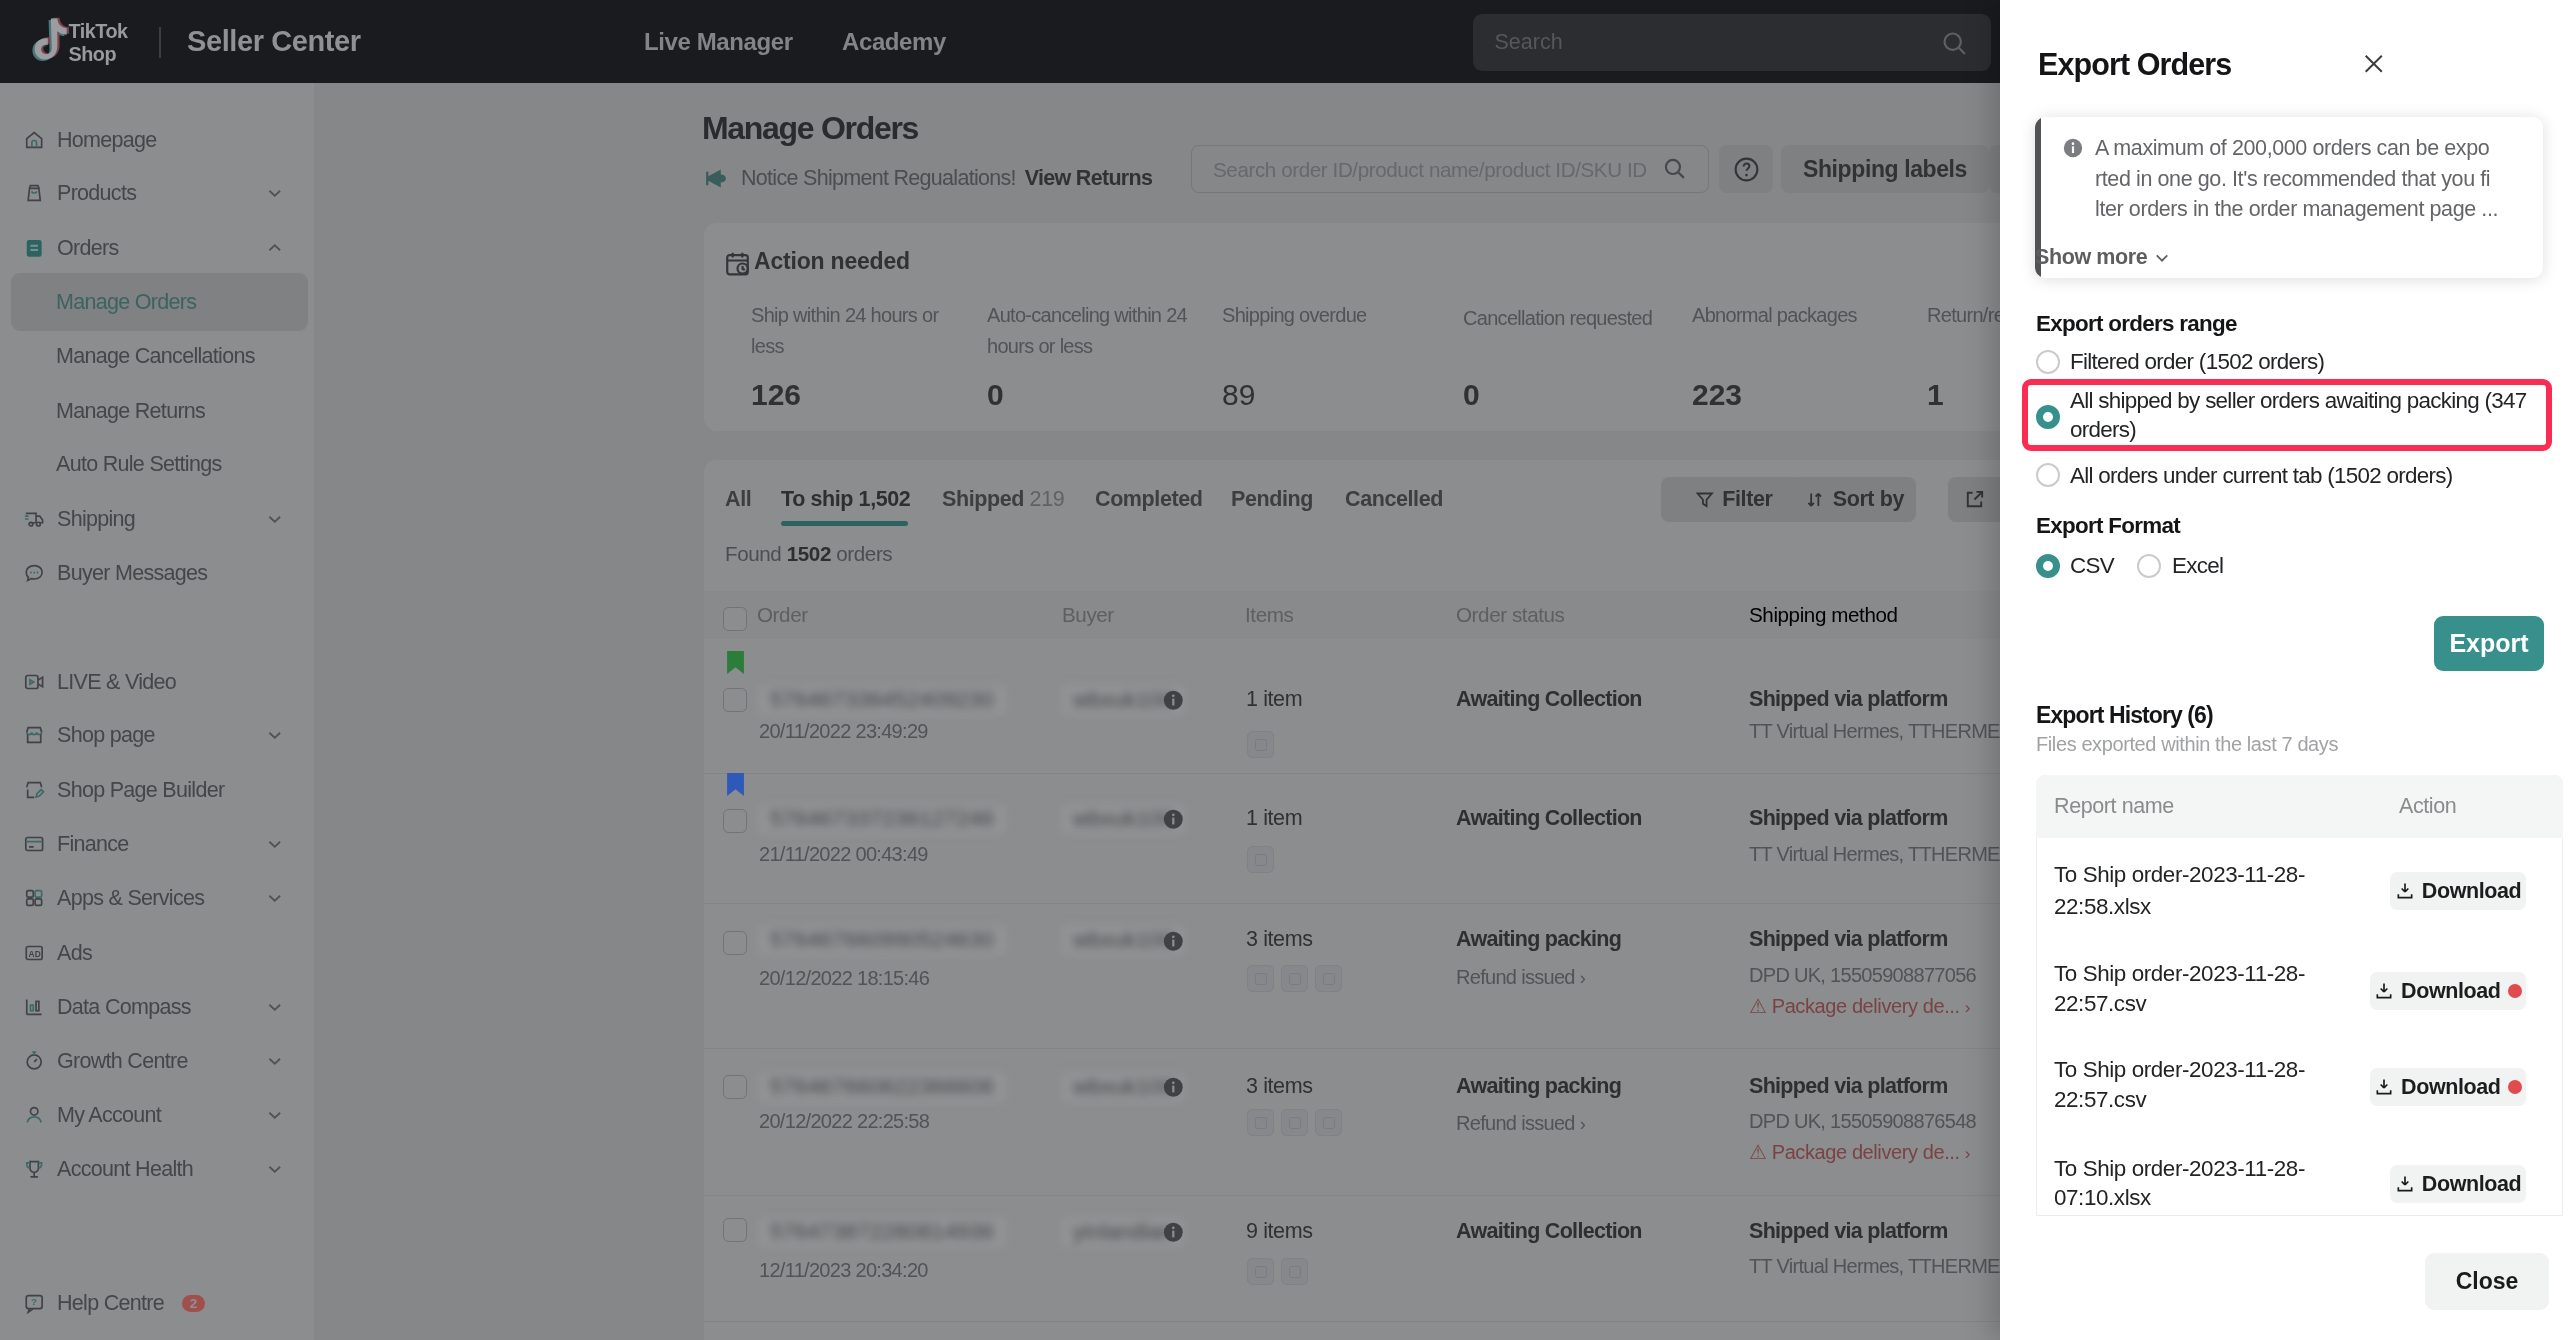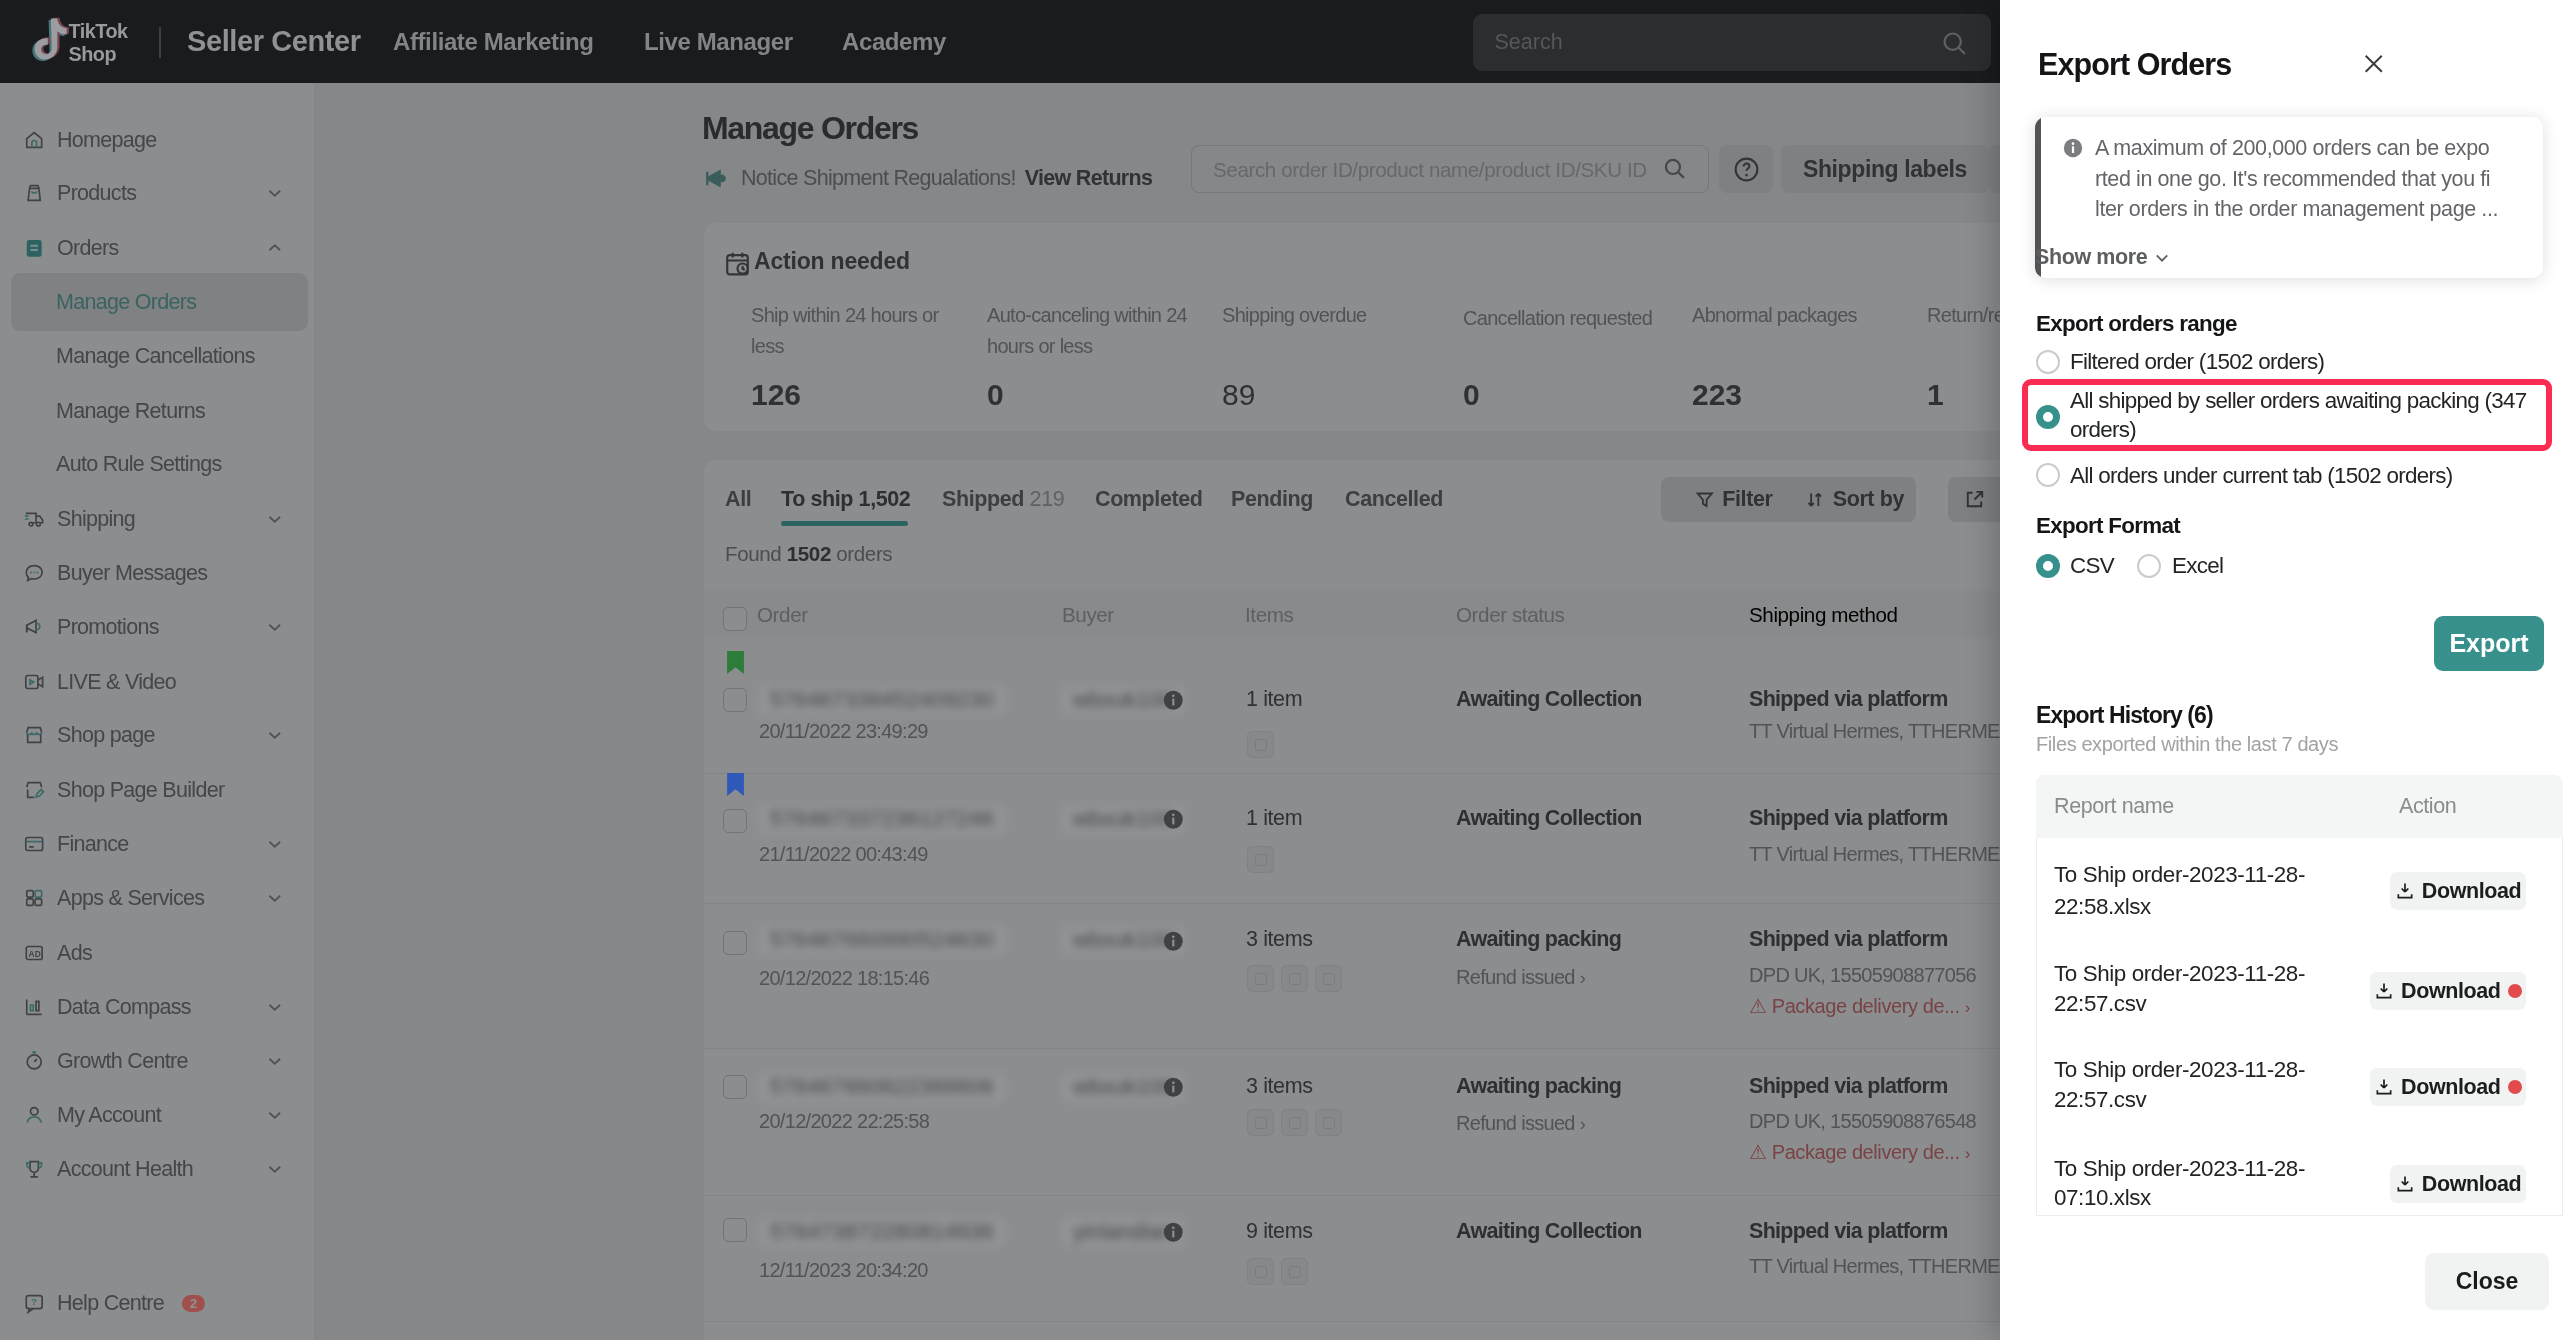--- a/index.html
+++ b/index.html
@@ -67,7 +67,6 @@
   </svg>
   <div class="abs" style="left:159px;top:27px;width:1.8px;height:30.5px;background:#3c3e41"></div>
   <div class="navitem" style="left:187px;color:#8f9193;font-size:29px;font-weight:600;">Seller Center</div>
-  <div class="navitem" style="left:393px;">Affiliate Marketing</div>
   <div class="navitem" style="left:644px;">Live Manager</div>
   <div class="navitem" style="left:842px;">Academy</div>
   <div id="hsearch">

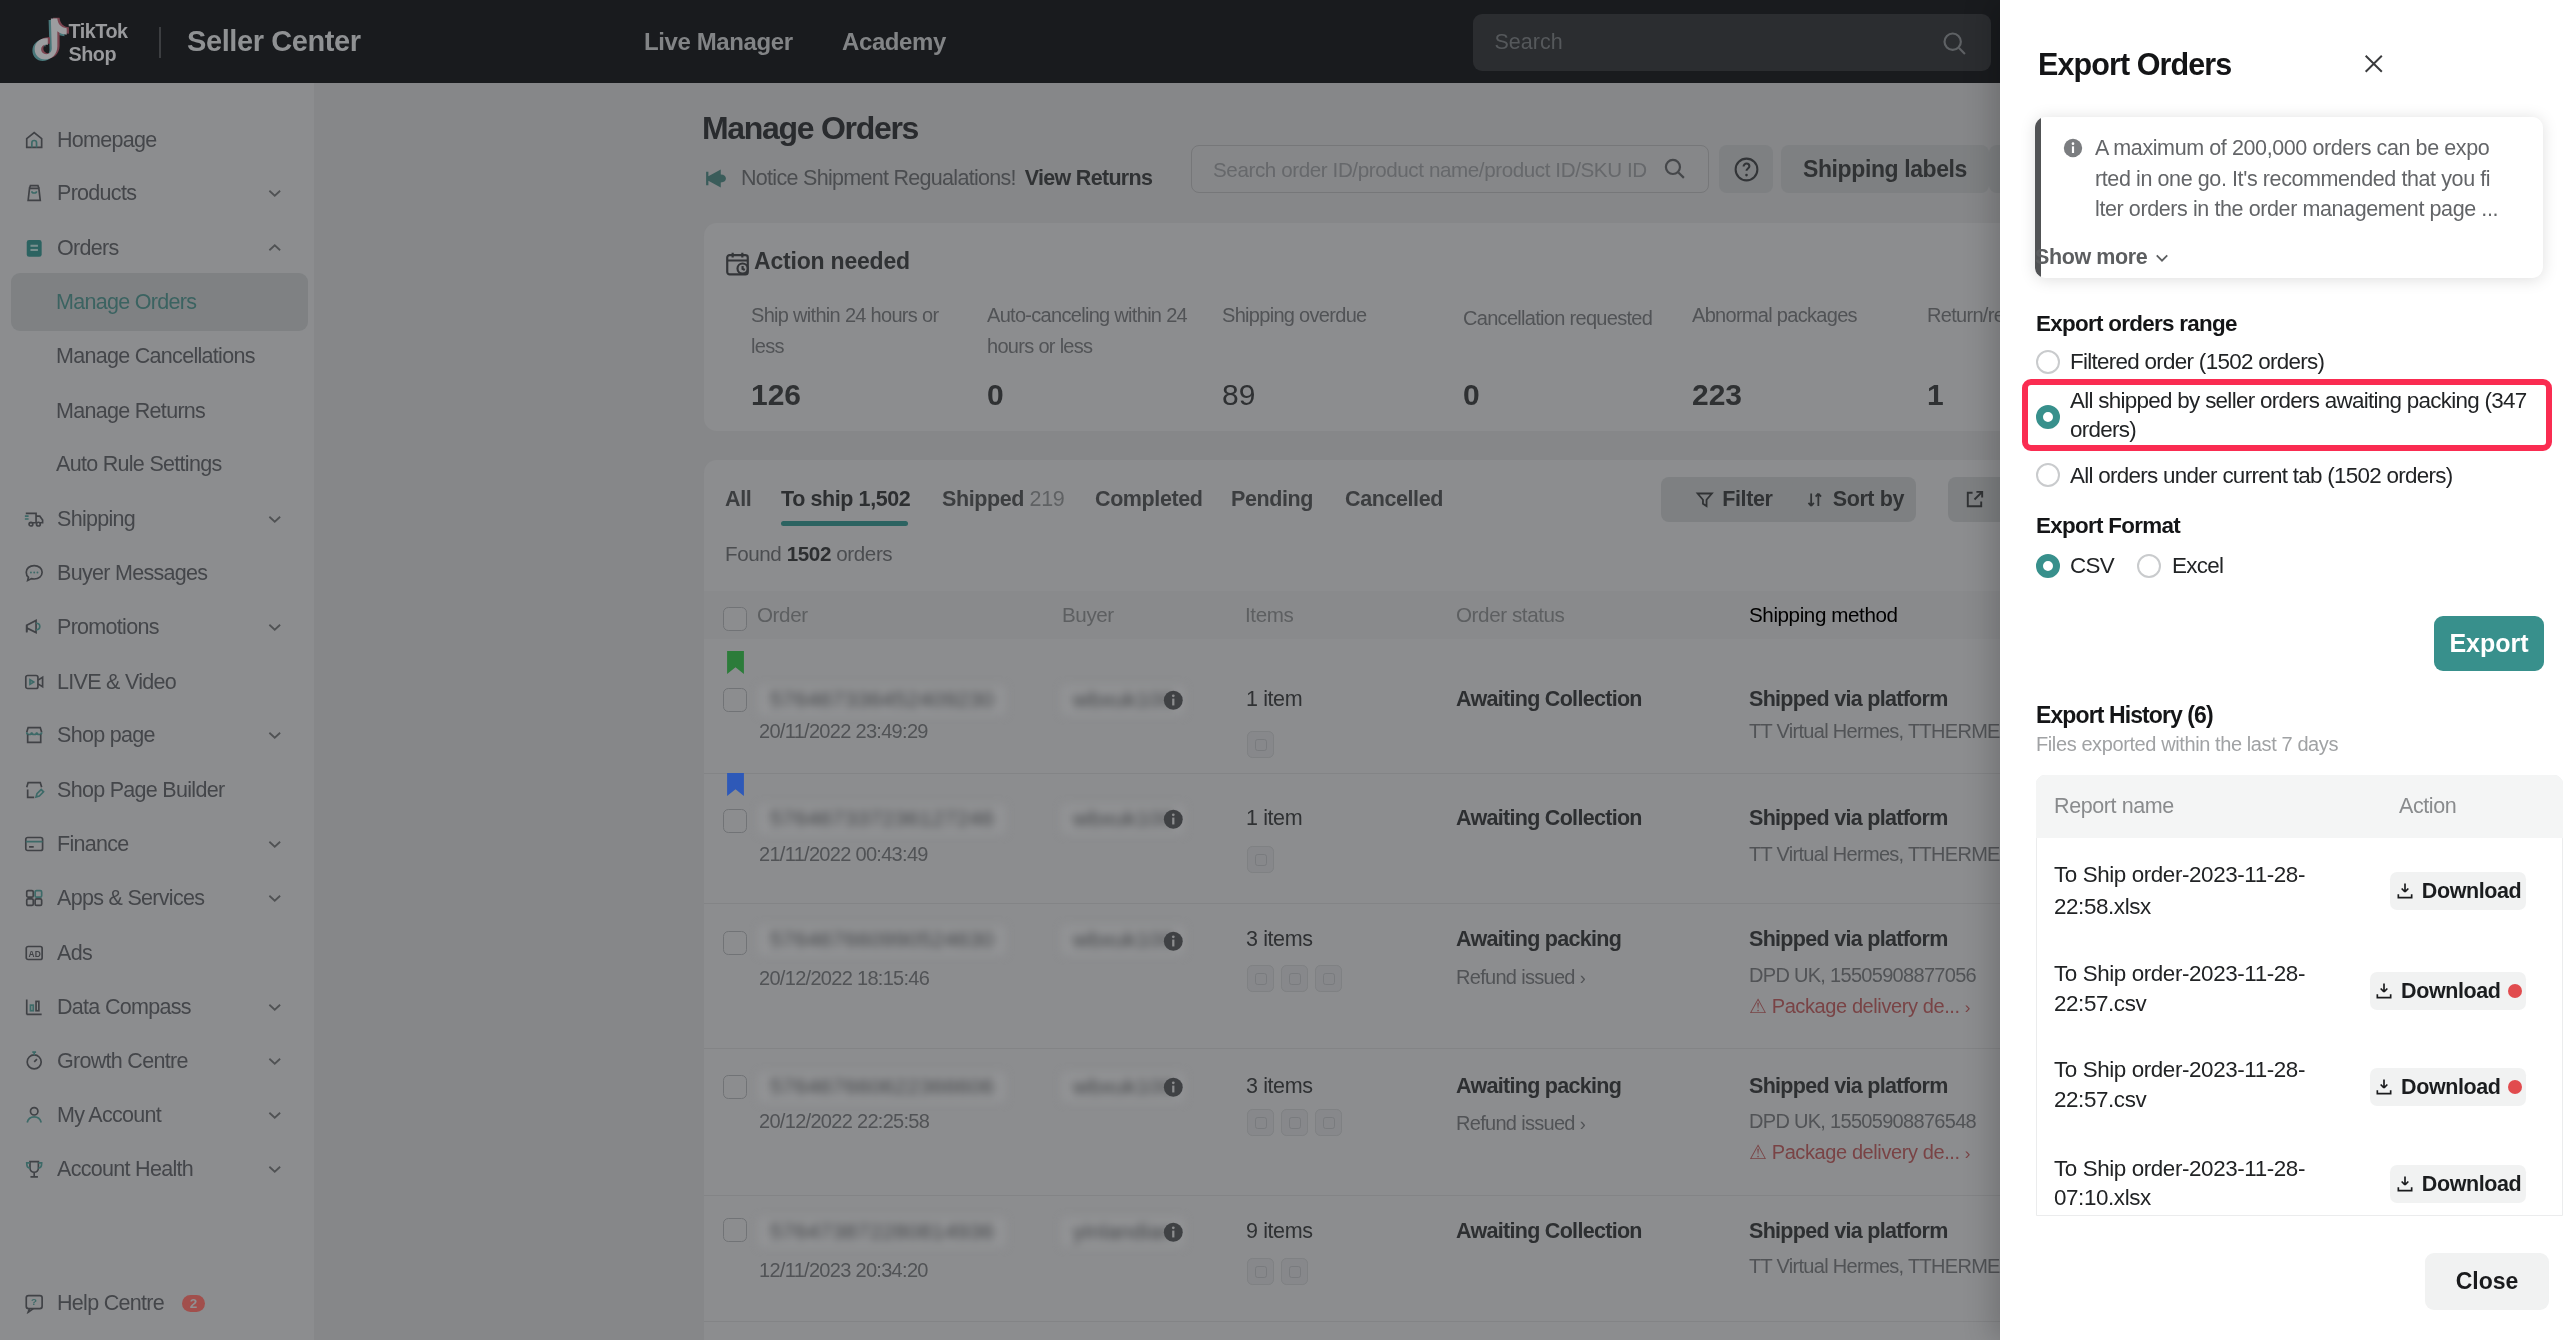--- a/index.html
+++ b/index.html
@@ -143,17 +143,6 @@
       </svg>
     <div class="txt">Buyer Messages</div>
   </div>
-  <div class="sitem" style="top:518px;">
-    <svg class="icon" width="22.4" height="22.4" viewBox="0 0 24 24" fill="none" stroke="#404246" stroke-width="1.8">
-        <path d="M4 10 l10-5 v13 l-10-5 v4 z"></path>
-        <path d="M4 10 v8"></path>
-        <path d="M14 8 c3 0 4 1.5 4 3.5 s-1 3.5-4 3.5" stroke="#3d6a68"></path>
-      </svg>
-    <div class="txt">Promotions</div>
-    <svg class="chev" width="21.5" height="21.5" viewBox="0 0 24 24" fill="none" stroke="#505254" stroke-width="2">
-        <path d="M6 9.5 L12 15 L18 9.5"></path>
-      </svg>
-  </div>
   <div class="sitem" style="top:573px;">
     <svg class="icon" width="22.4" height="22.4" viewBox="0 0 24 24" fill="none" stroke="#404246" stroke-width="1.8">
         <rect x="3" y="5" width="13" height="14" rx="2"></rect>

